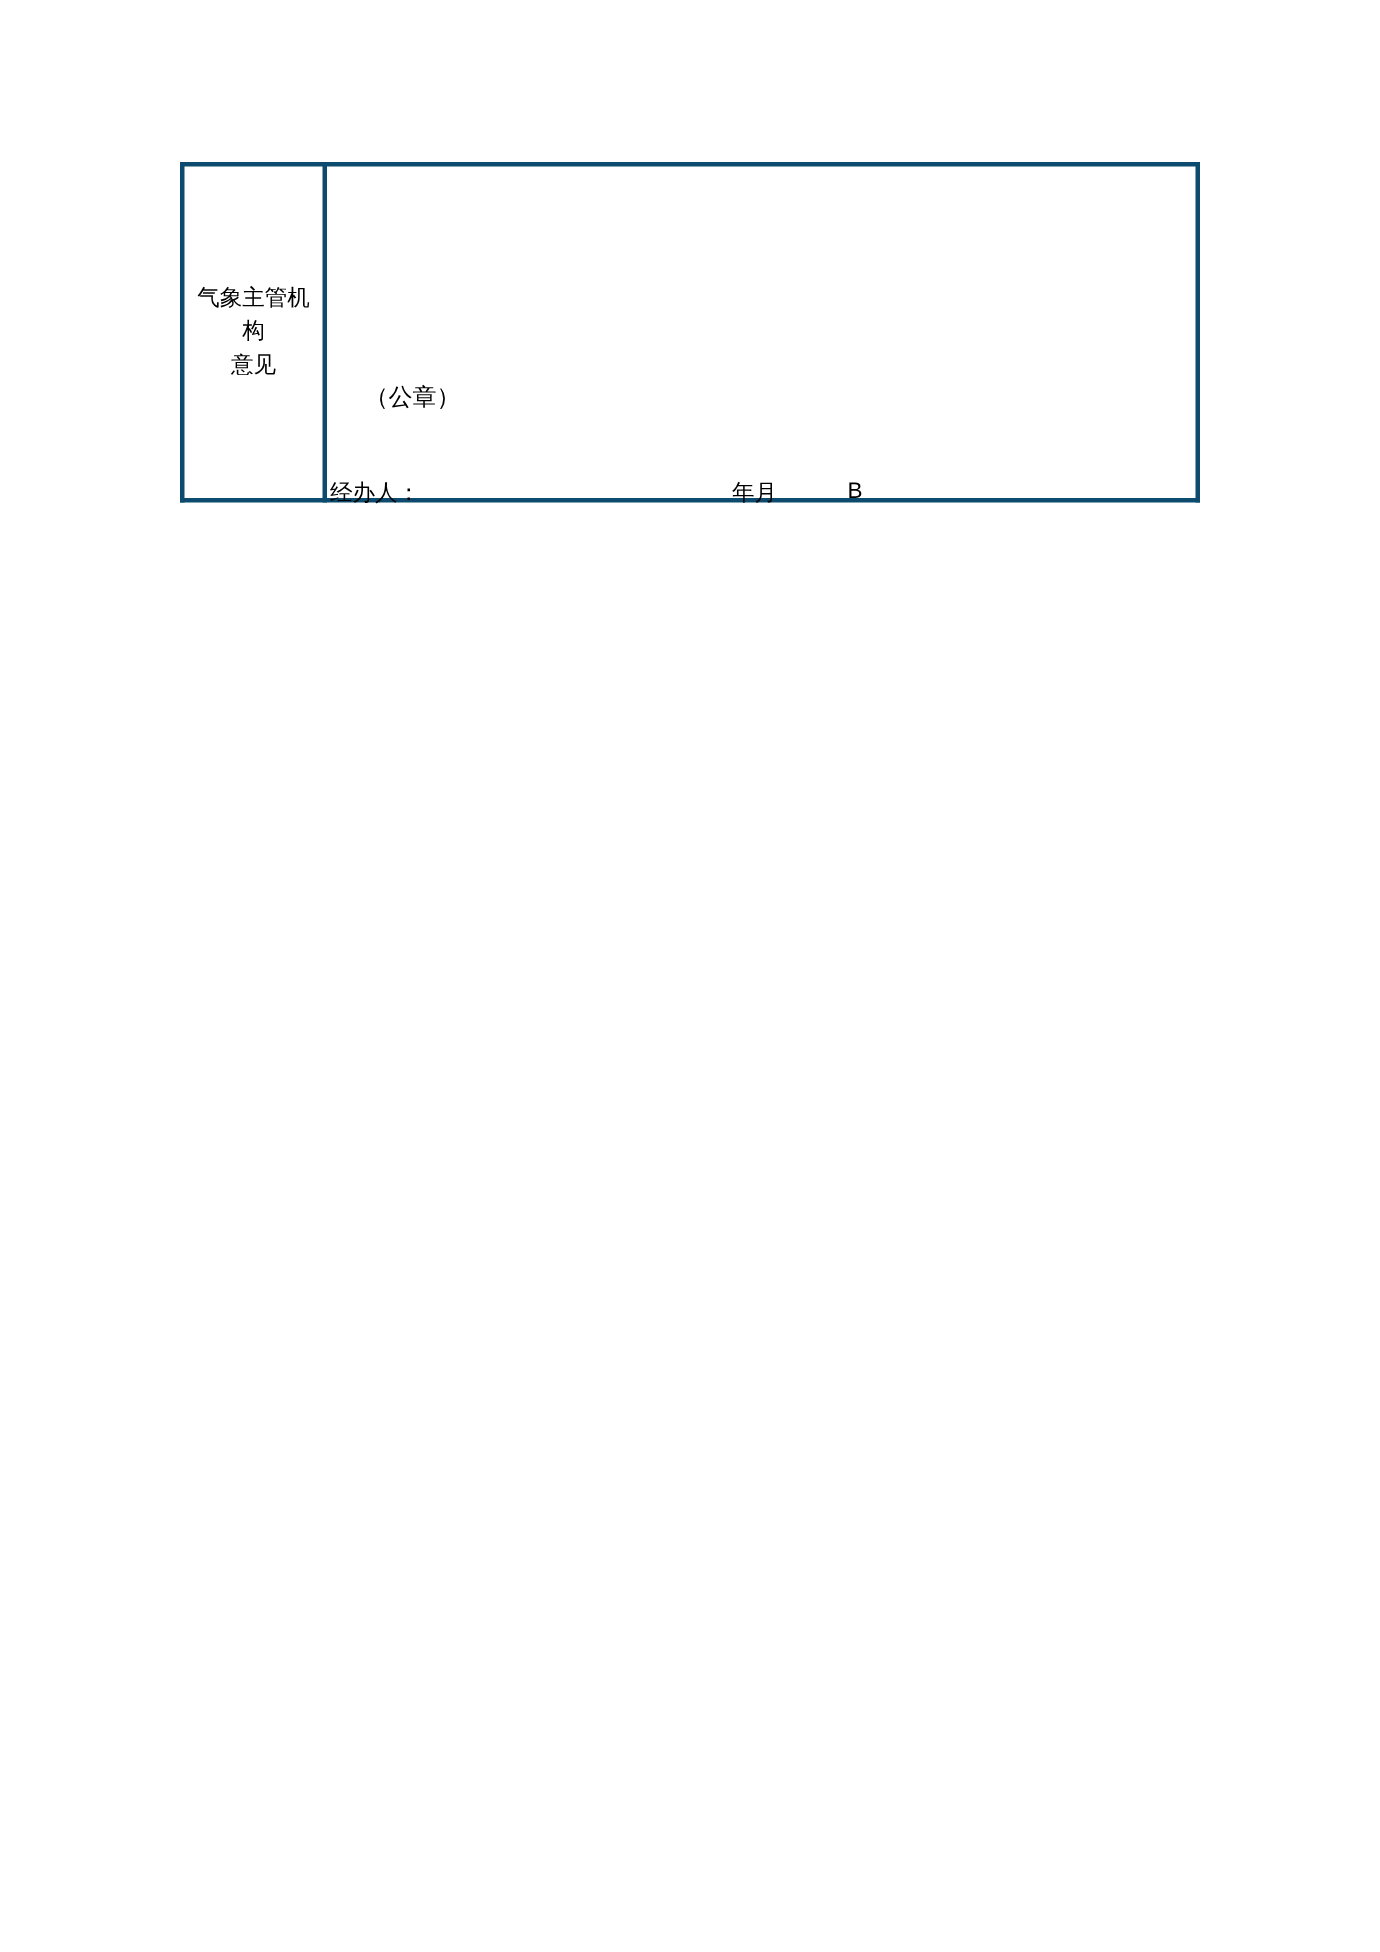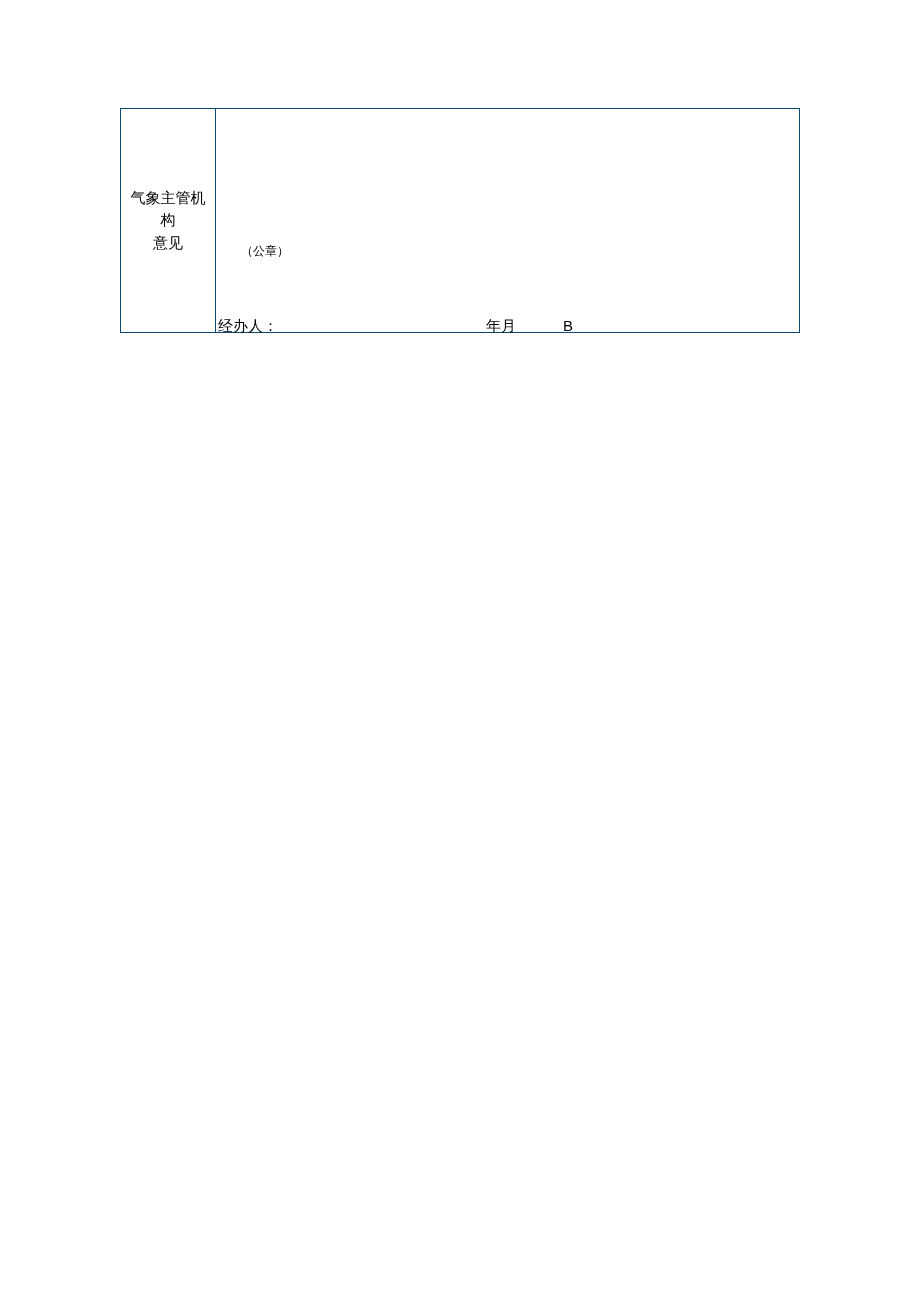--- a/index.html
+++ b/index.html
@@ -20,7 +20,7 @@
       width: 680px;
     }
     .form-table td {
-      border: 1px solid #0c4a6e;
+      border: 3px solid #0c4a6e;
       vertical-align: middle;
     }
     .label-cell {

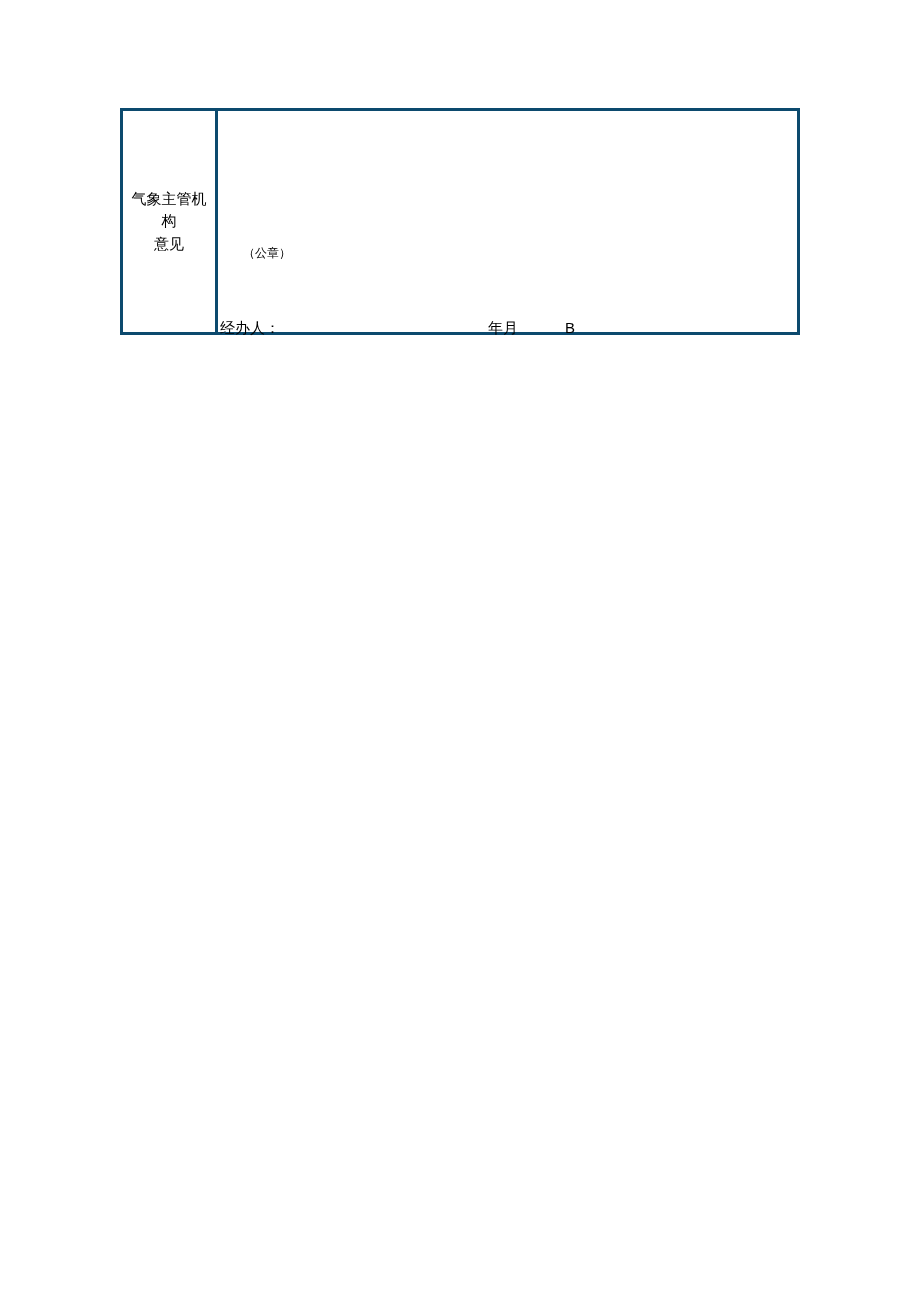--- a/index.html
+++ b/index.html
@@ -38,8 +38,8 @@
     .seal-text {
       position: absolute;
       left: 25px;
-      top: 134px;
-      font-size: 12px;
+      top: 144px;
+      font-size: 16px;
     }
     .bottom-line {
       position: absolute;

